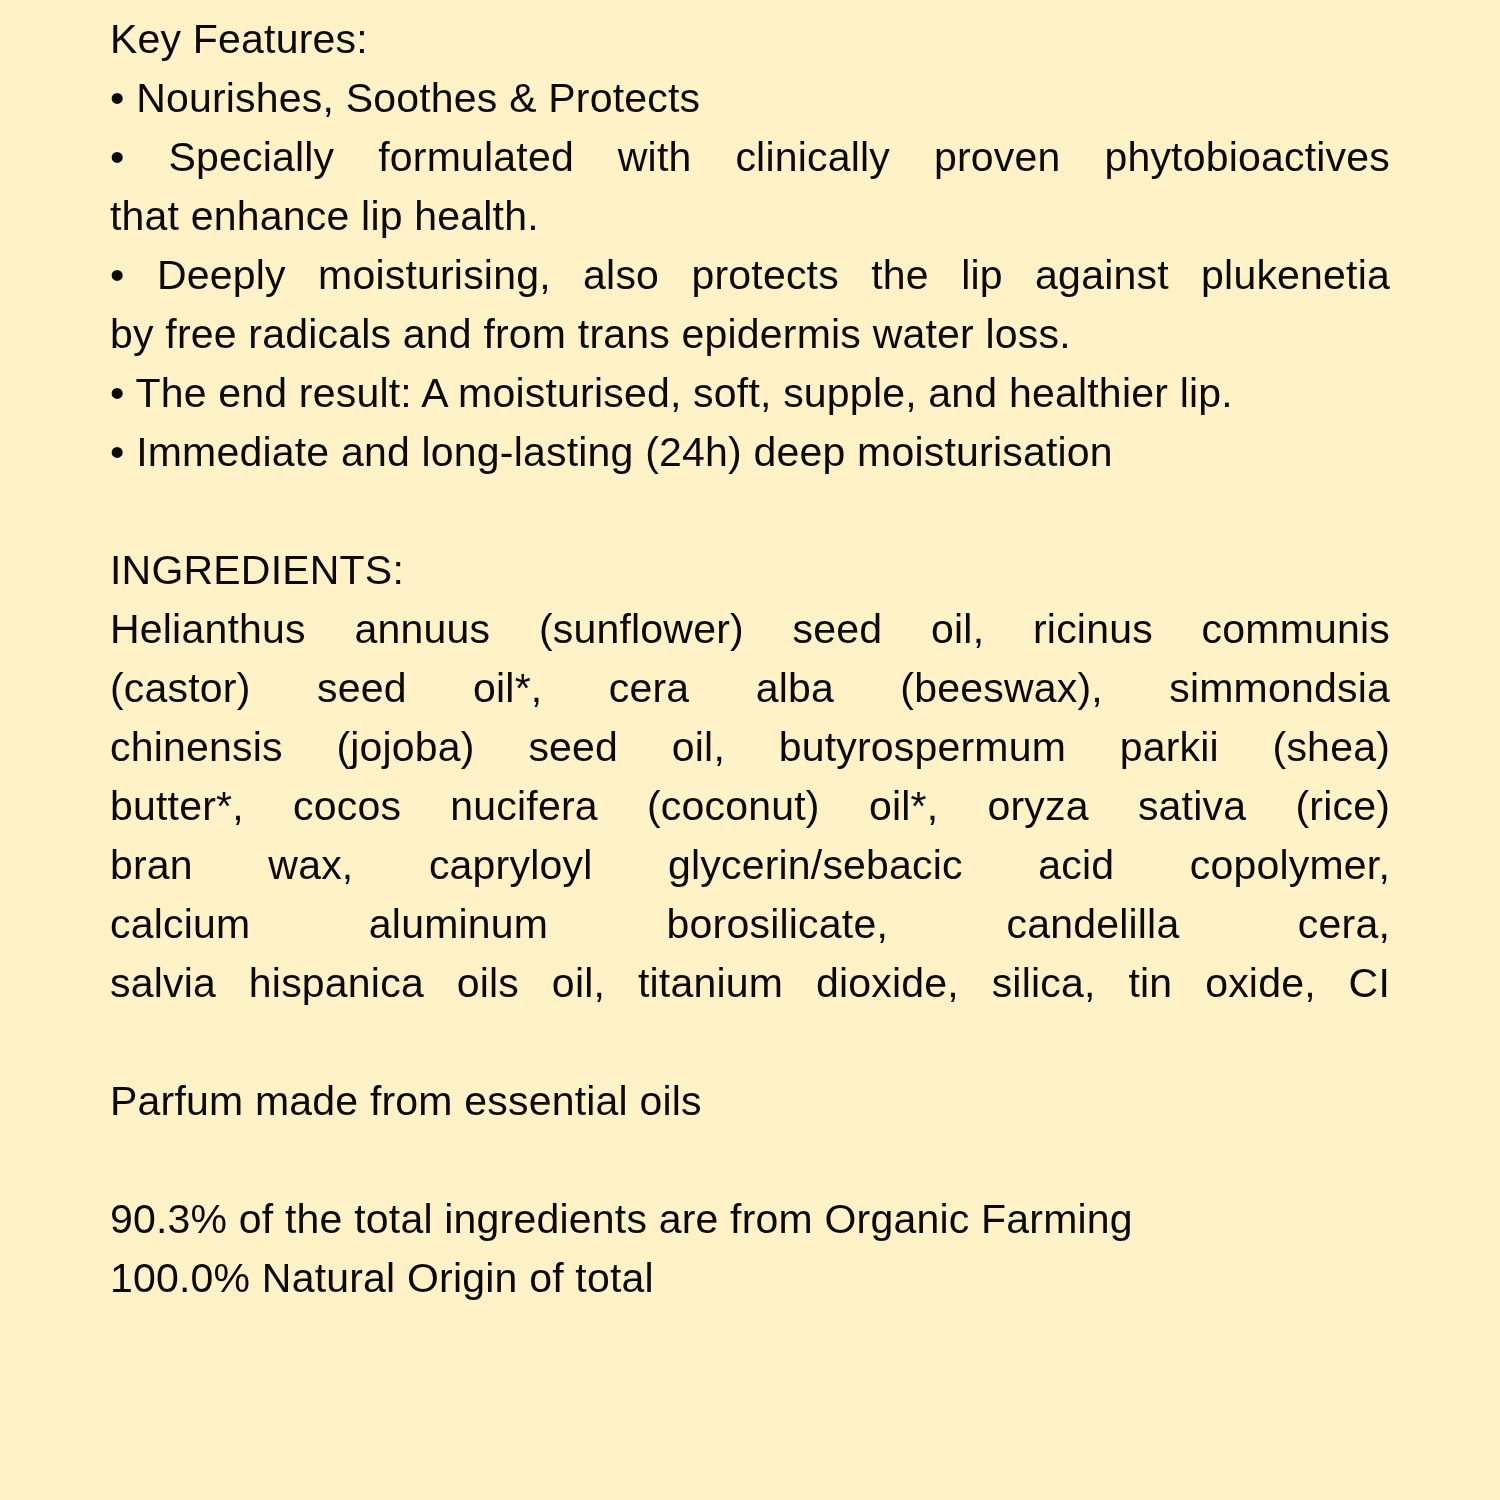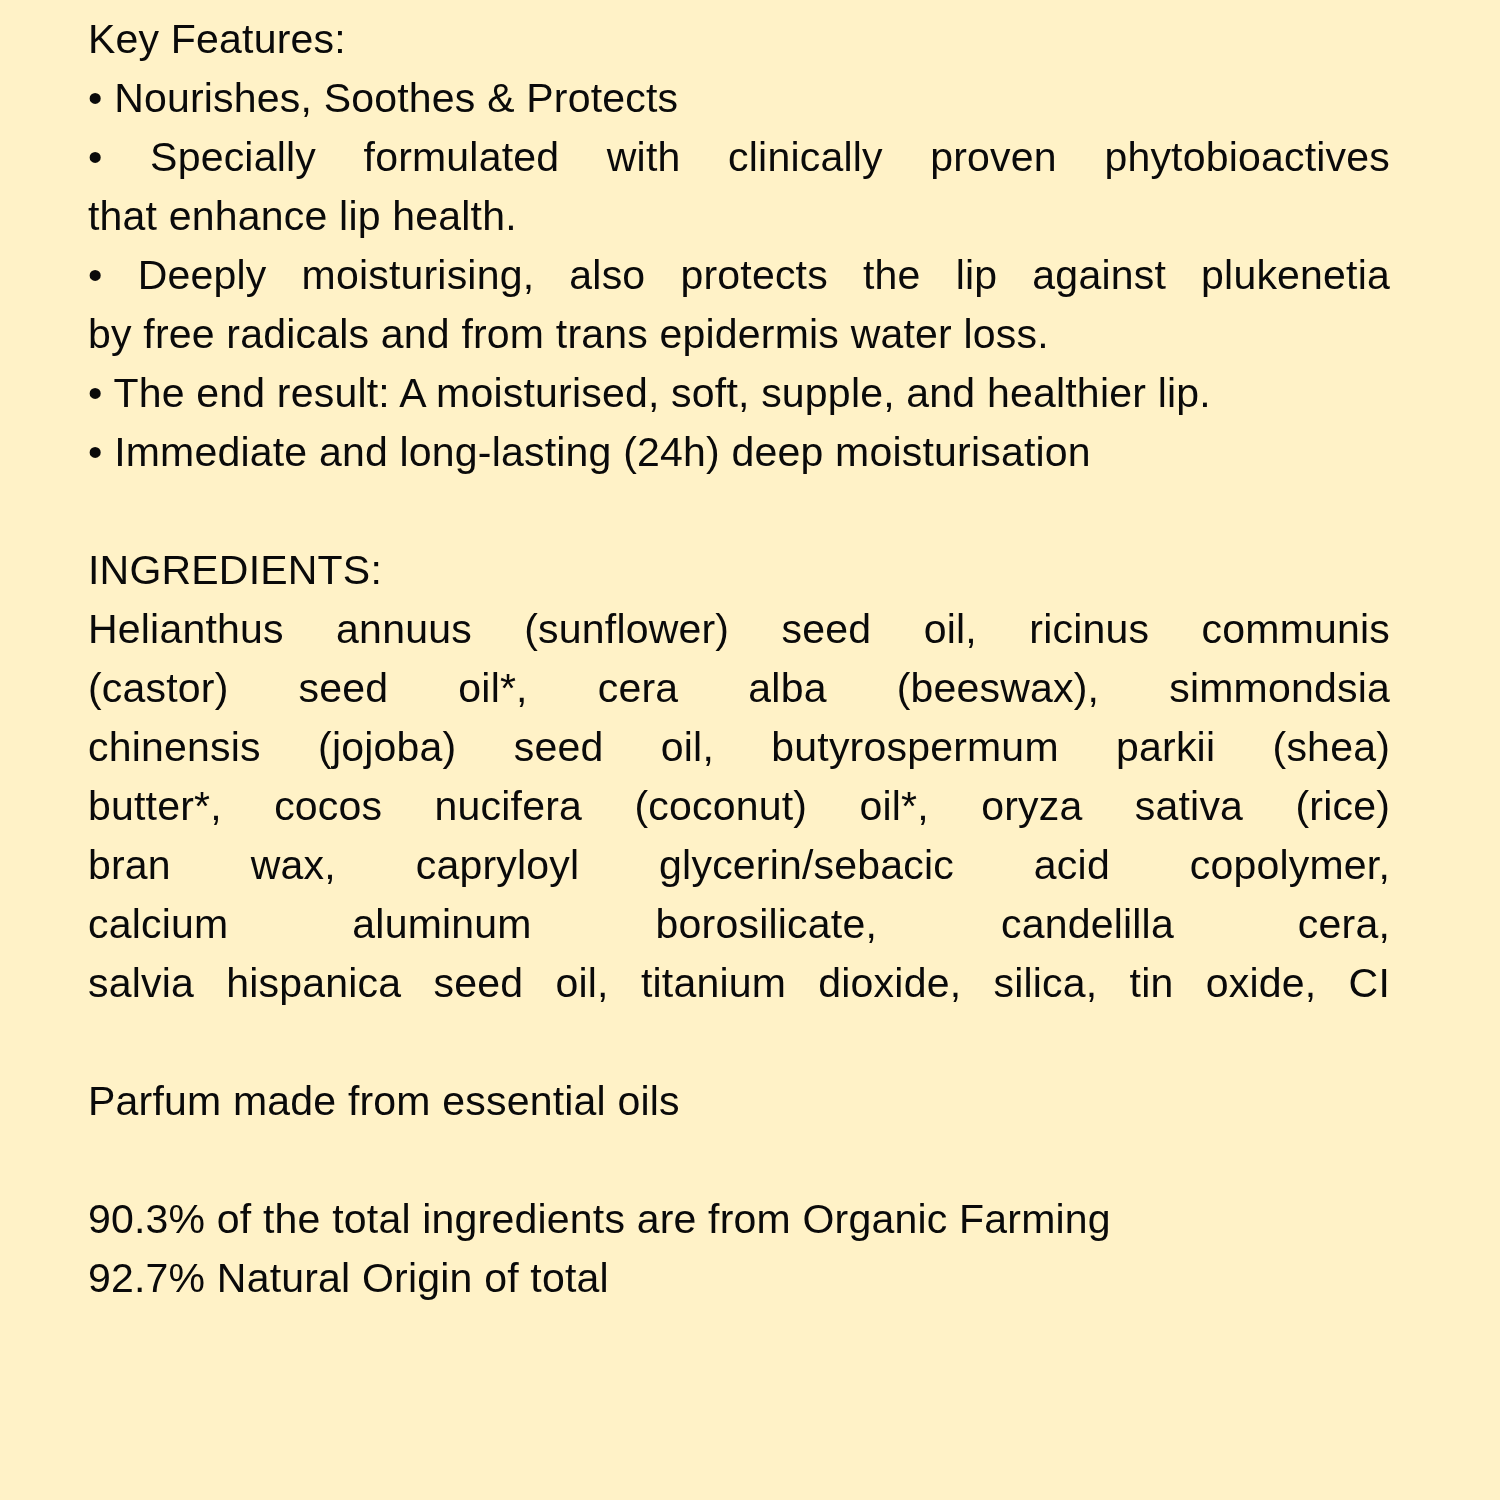--- a/index.html
+++ b/index.html
@@ -19,7 +19,7 @@
       width: 1500px;
       height: 1500px;
       box-sizing: border-box;
-      padding: 10px 110px 0 88px;
+      padding: 10px 110px 0 110px;
       border-radius: 30px;
     }
     .line {

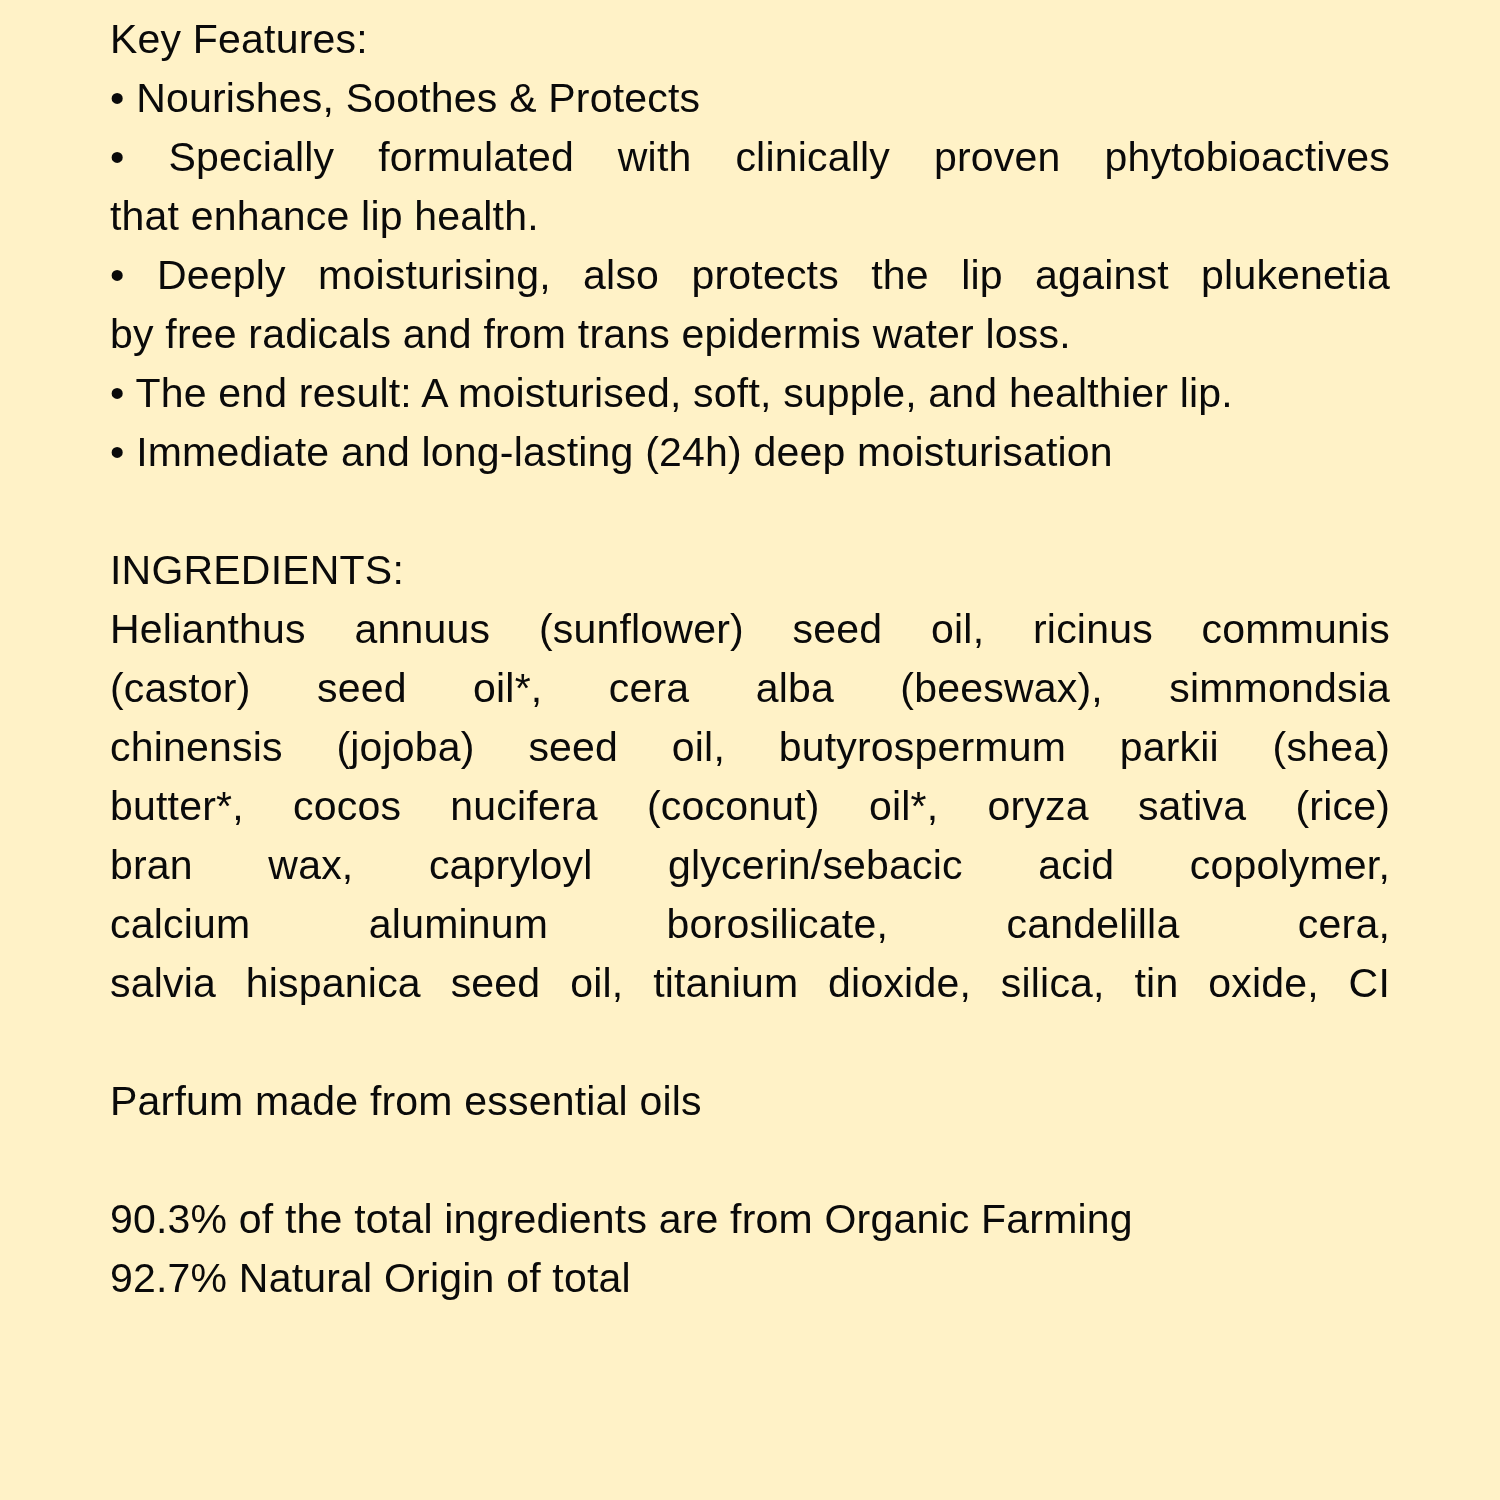--- a/index.html
+++ b/index.html
@@ -70,7 +70,7 @@
     <div class="line justify">butter*, cocos nucifera (coconut) oil*, oryza sativa (rice)</div>
     <div class="line justify">bran wax, capryloyl glycerin/sebacic acid copolymer,</div>
     <div class="line justify">calcium aluminum borosilicate, candelilla cera,</div>
-    <div class="line justify">salvia hispanica seed oil, titanium dioxide, silica, tin oxide, CI</div>
+    <div class="line justify">salvia hispanica oils oil, titanium dioxide, silica, tin oxide, CI</div>
   </div>
 
   <div class="section-gap"></div>

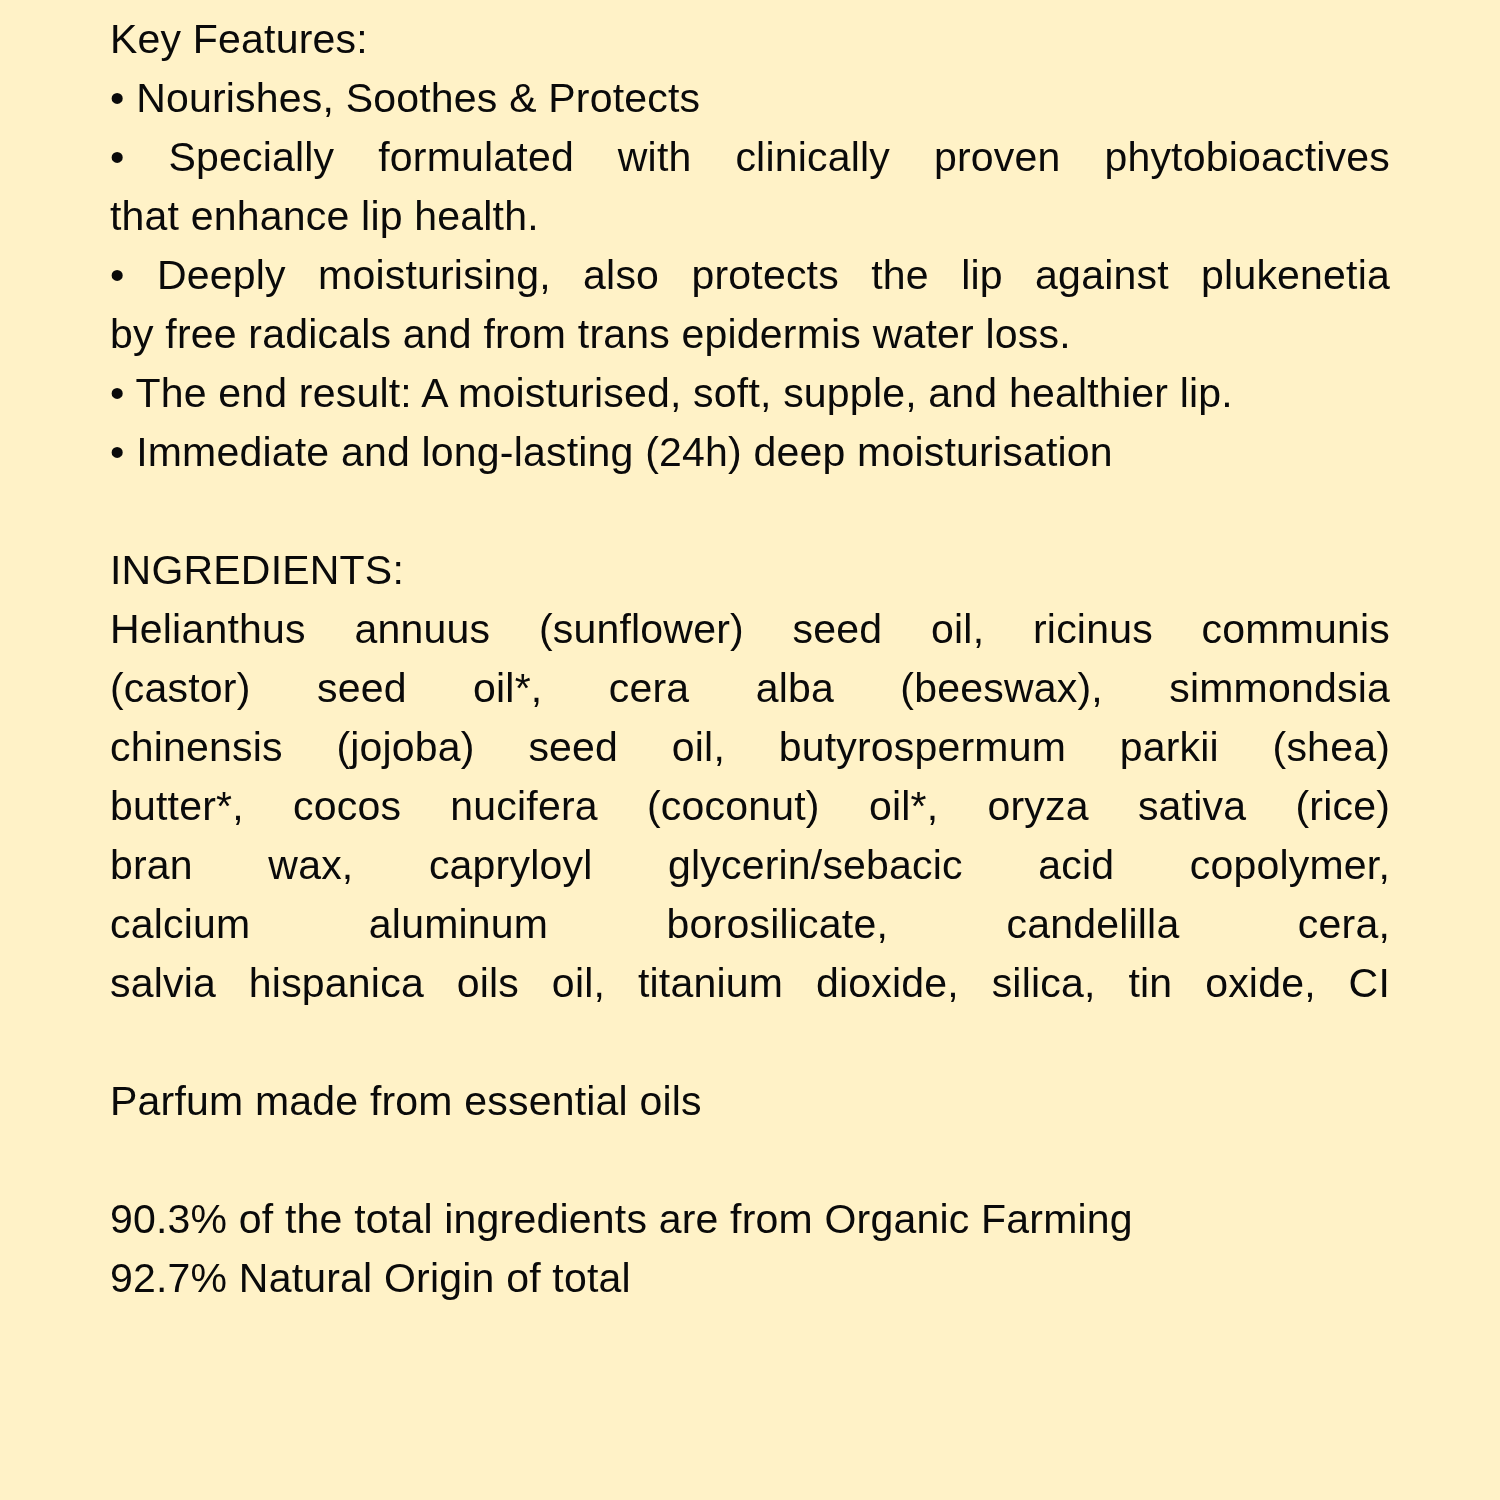--- a/index.html
+++ b/index.html
@@ -83,7 +83,7 @@
 
   <div>
     <div class="line">90.3% of the total ingredients are from Organic Farming</div>
-    <div class="line">92.7% Natural Origin of total</div>
+    <div class="line">100.0% Natural Origin of total</div>
   </div>
 
 </div>

